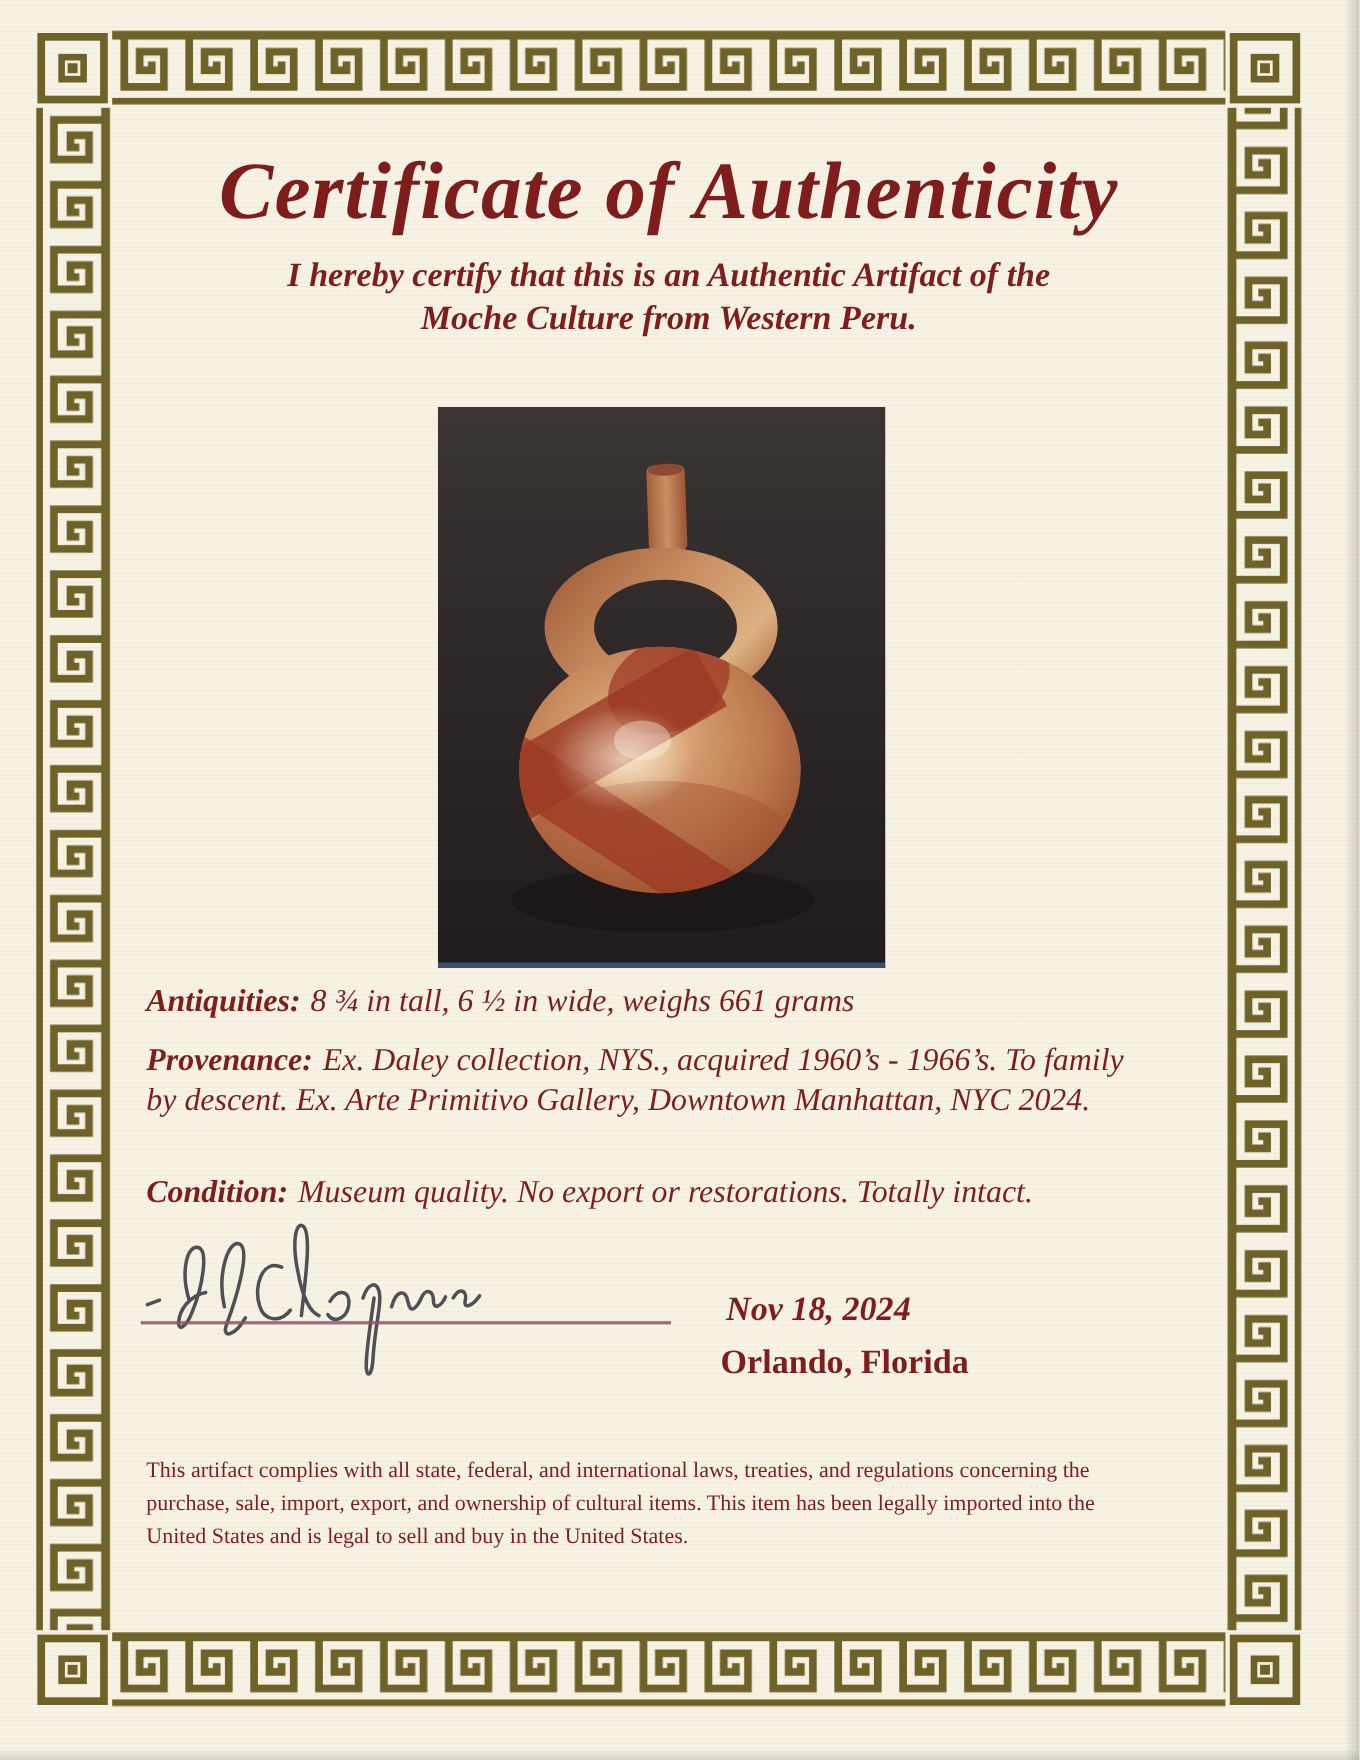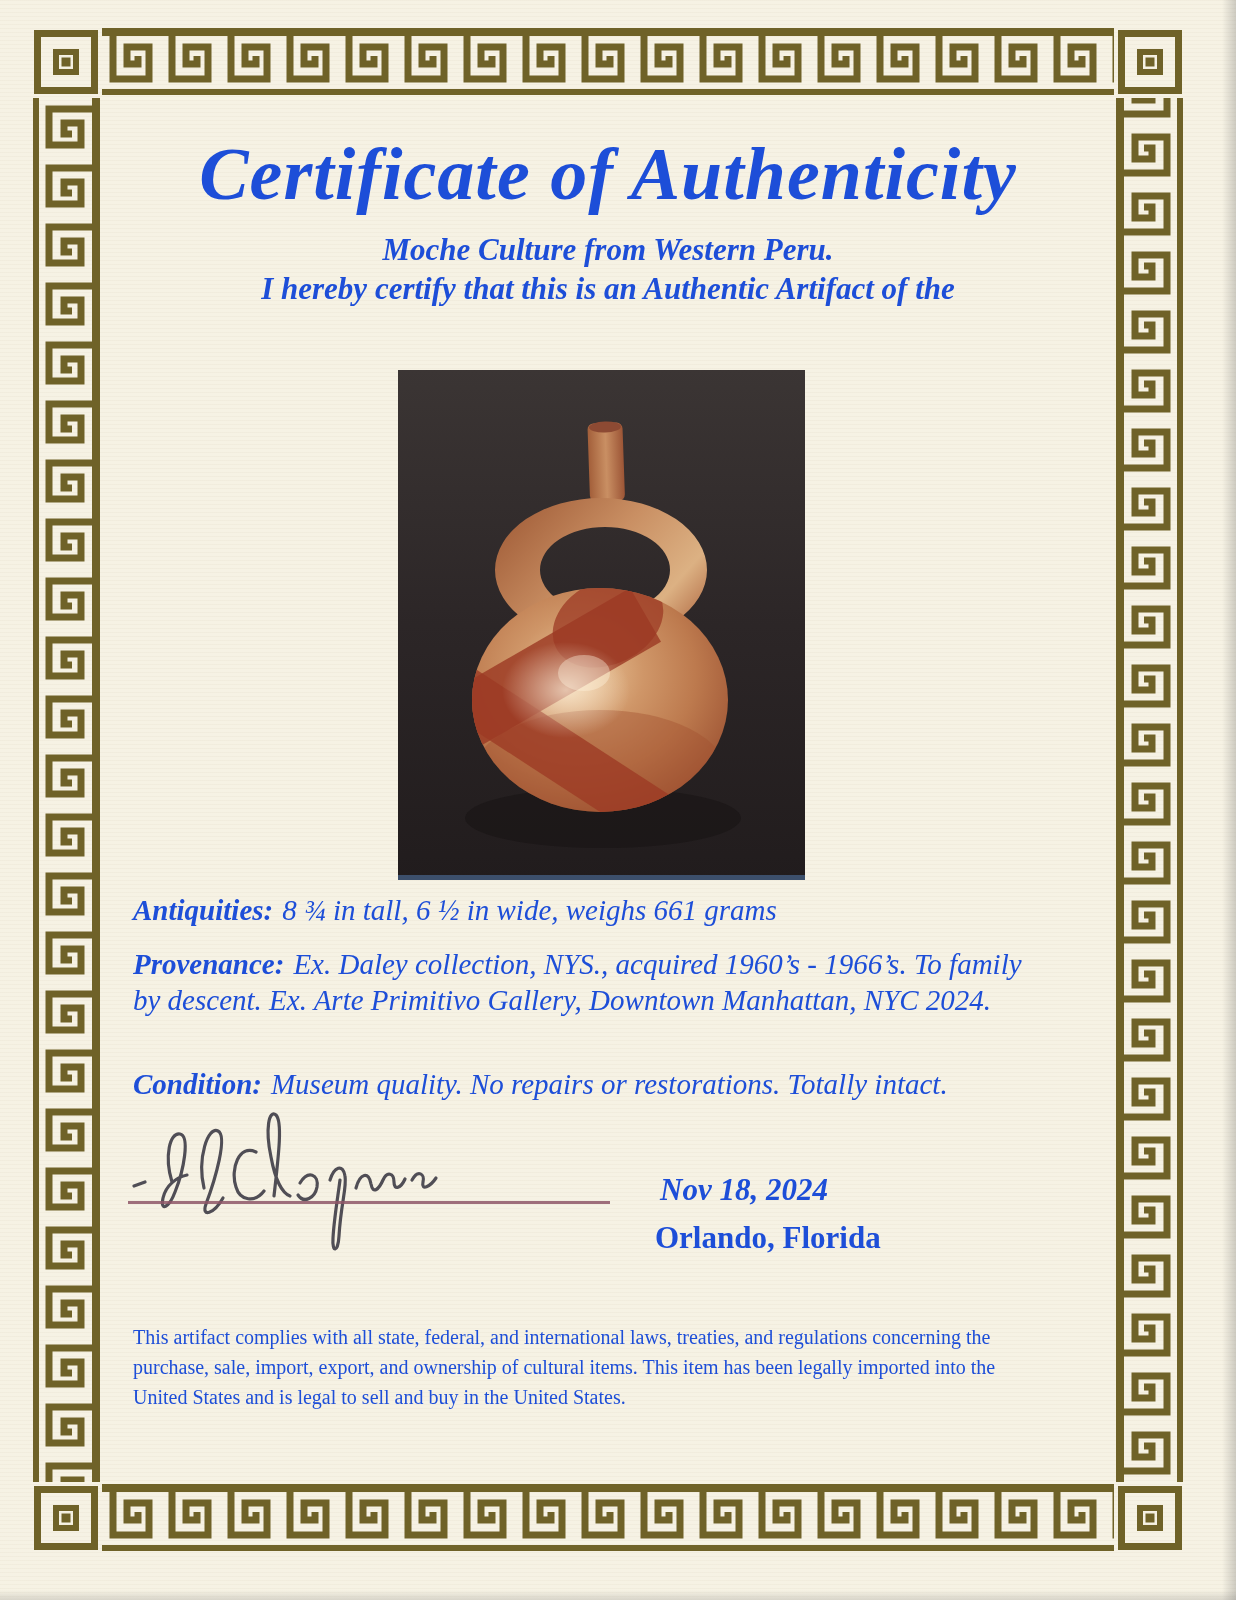--- a/index.html
+++ b/index.html
@@ -25,7 +25,7 @@
   }
   .frame-svg{position:absolute;left:0;top:0;}
   .abs{position:absolute;}
-  .plum{color:#1d4ed8;}
+  .plum{color:#7f1d1d;}
   .title{
     left:102px;top:132px;width:1012px;
     text-align:center;

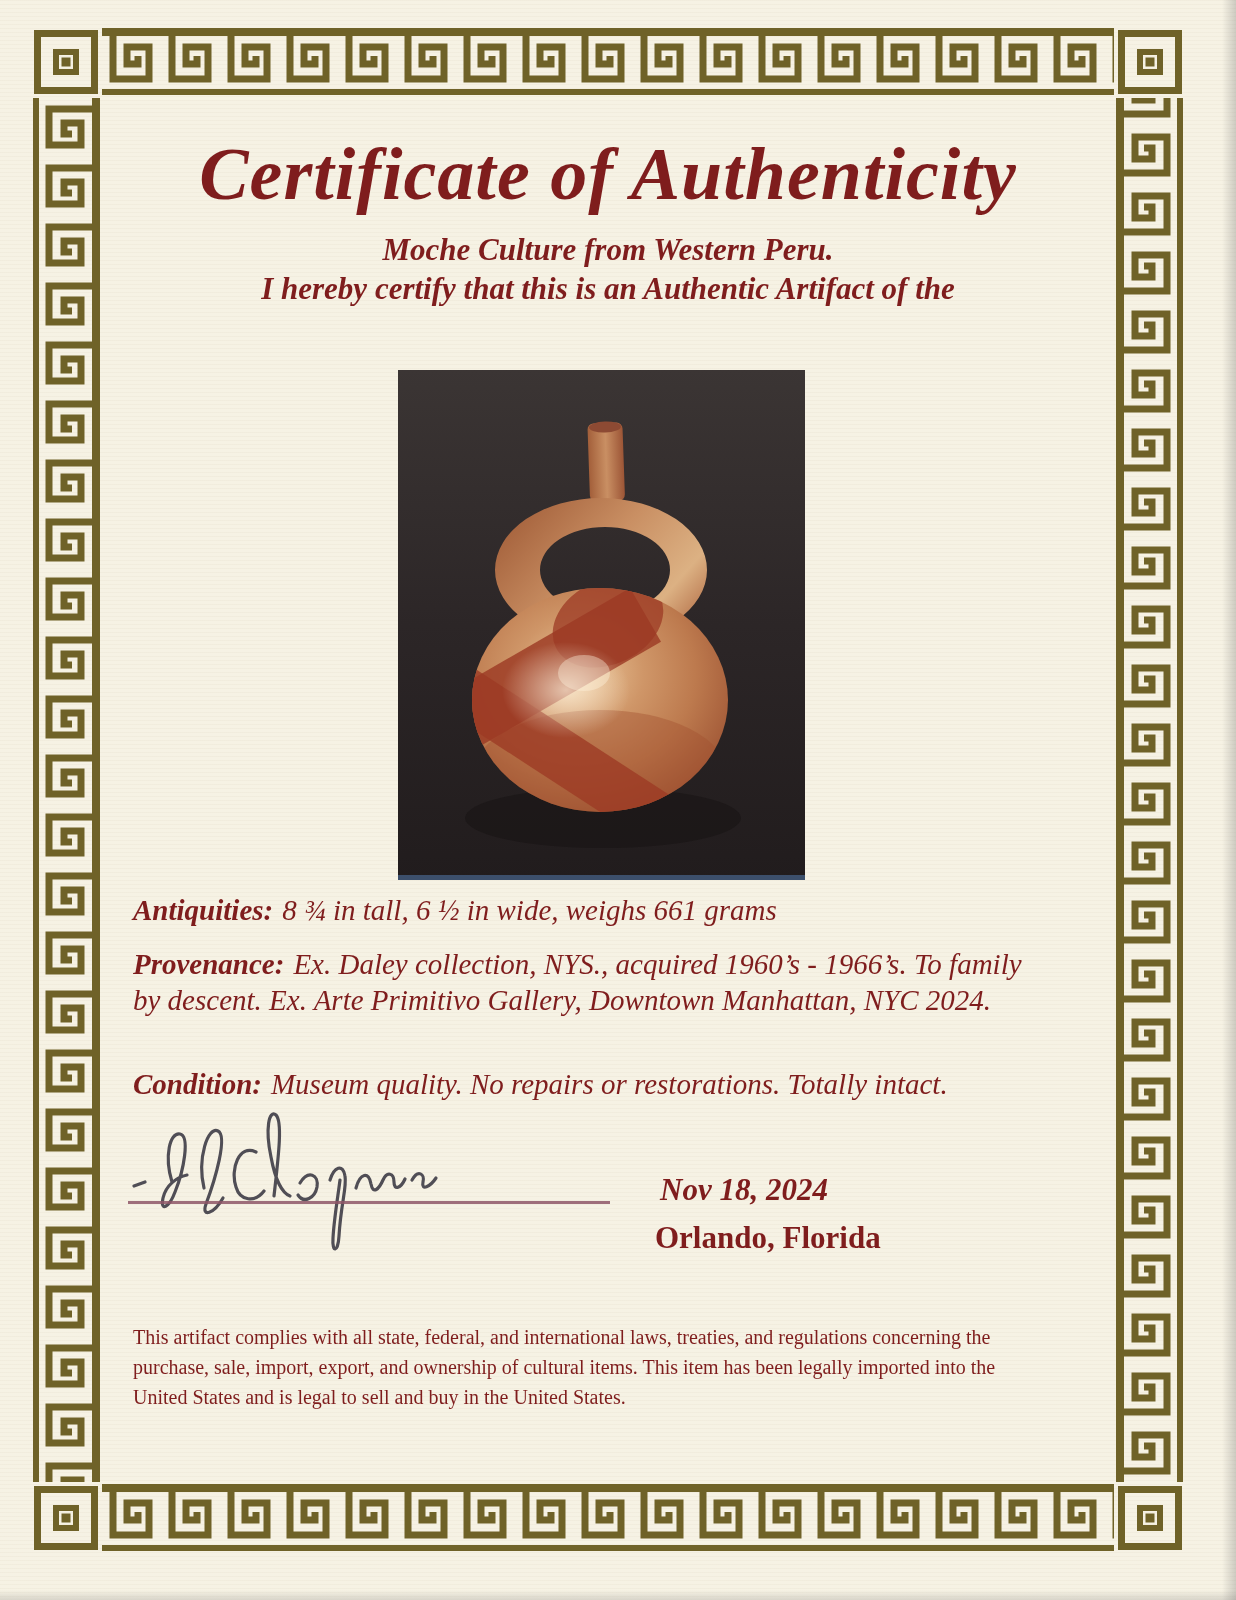--- a/index.html
+++ b/index.html
@@ -110,8 +110,8 @@
   <div class="abs title plum">Certificate of Authenticity</div>
 
   <div class="abs statement plum">
+    <div>I hereby certify that this is an Authentic Artifact of the</div>
     <div>Moche Culture from Western Peru.</div>
-    <div>I hereby certify that this is an Authentic Artifact of the</div>
   </div>
 
   <svg class="abs photo" viewBox="0 0 407 510" width="407" height="510" role="img">

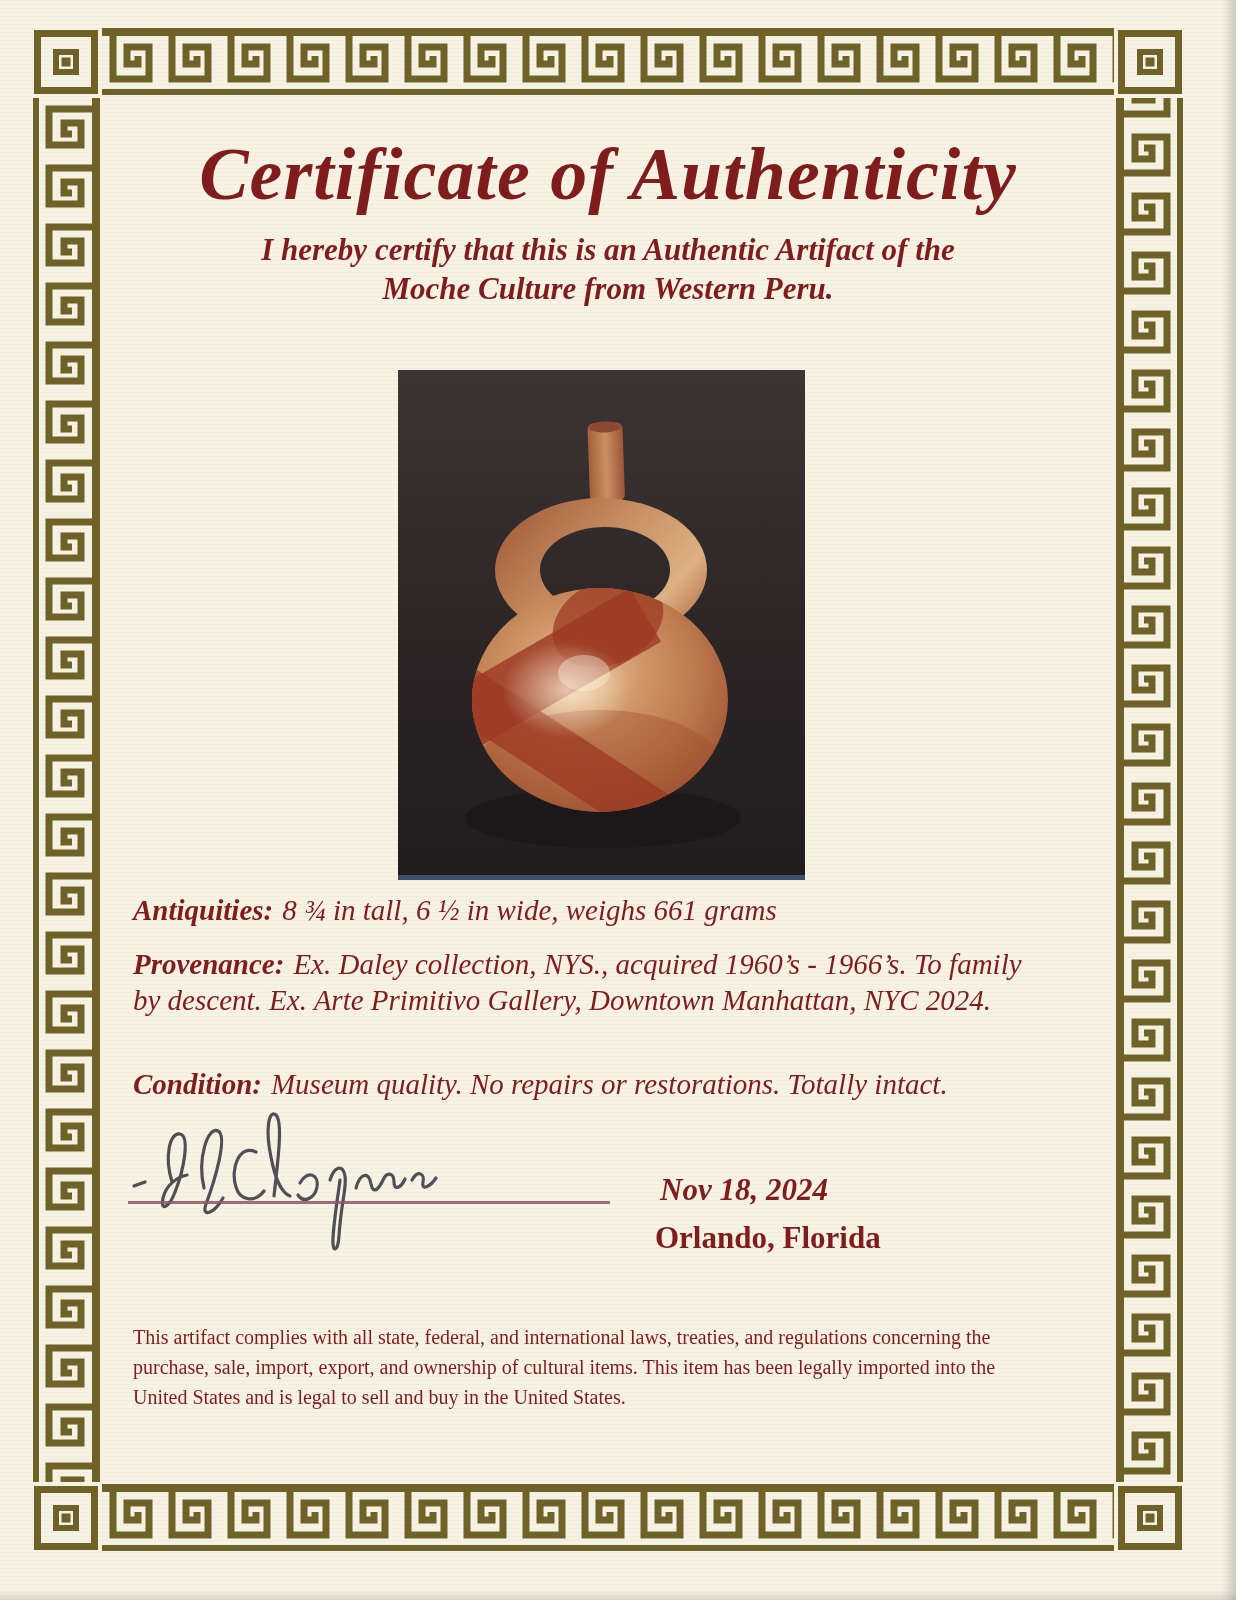--- a/index.html
+++ b/index.html
@@ -176,7 +176,7 @@
   </div>
 
   <div class="abs section plum sec-condition">
-    <span class="lbl">Condition:</span><span>Museum quality. No repairs or restorations. Totally intact.</span>
+    <span class="lbl">Condition:</span><span>Museum quality. No export or restorations. Totally intact.</span>
   </div>
 
   <svg class="abs signature-svg" width="320" height="158" viewBox="0 0 320 158" aria-hidden="true">

